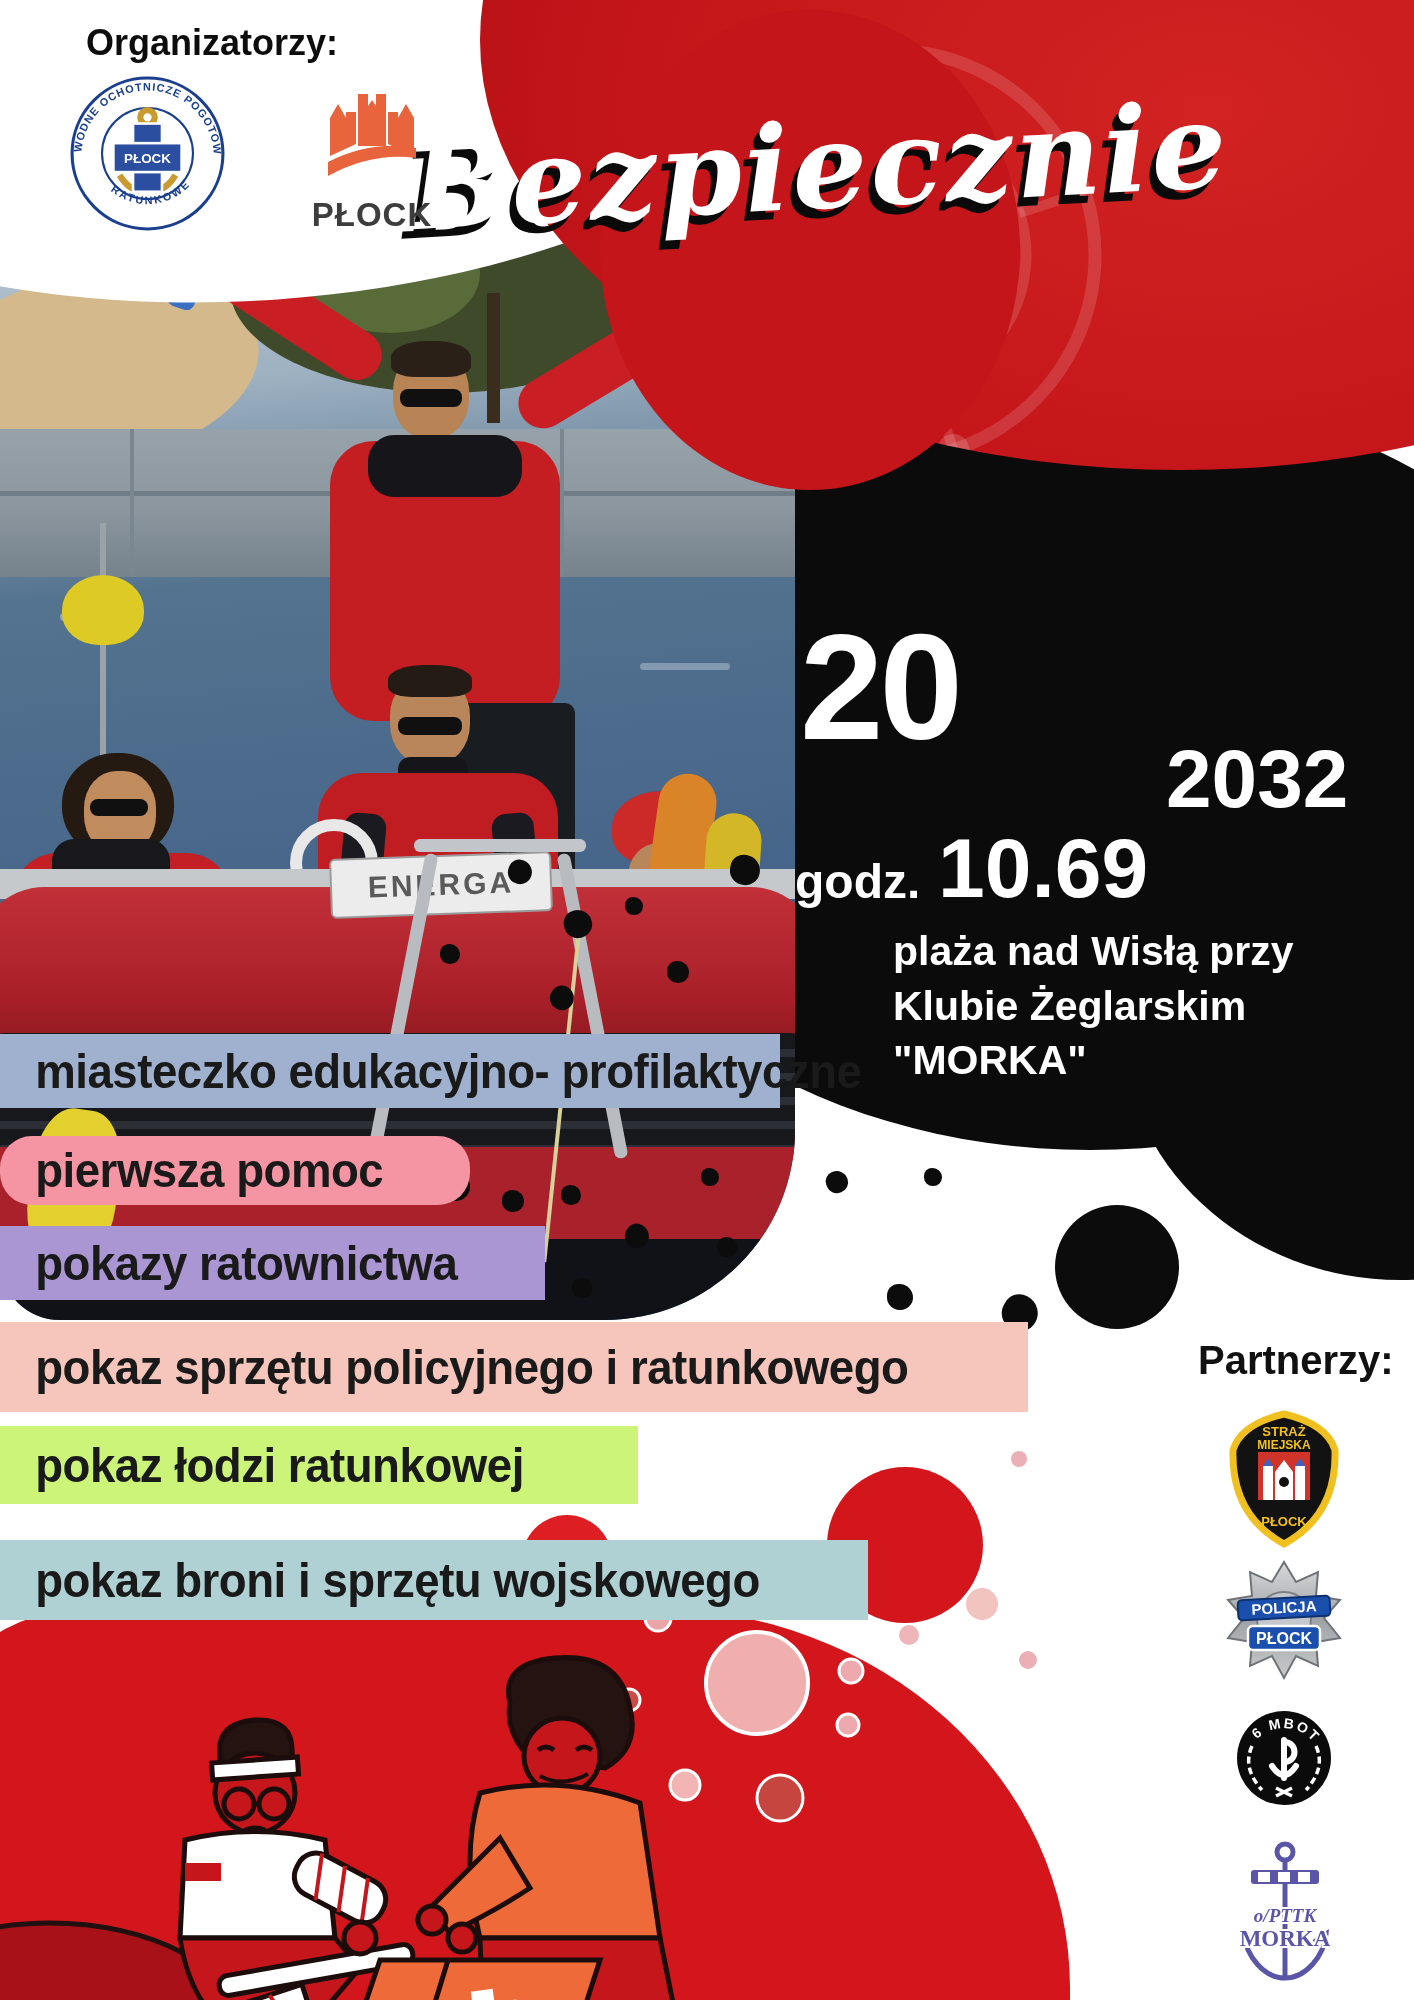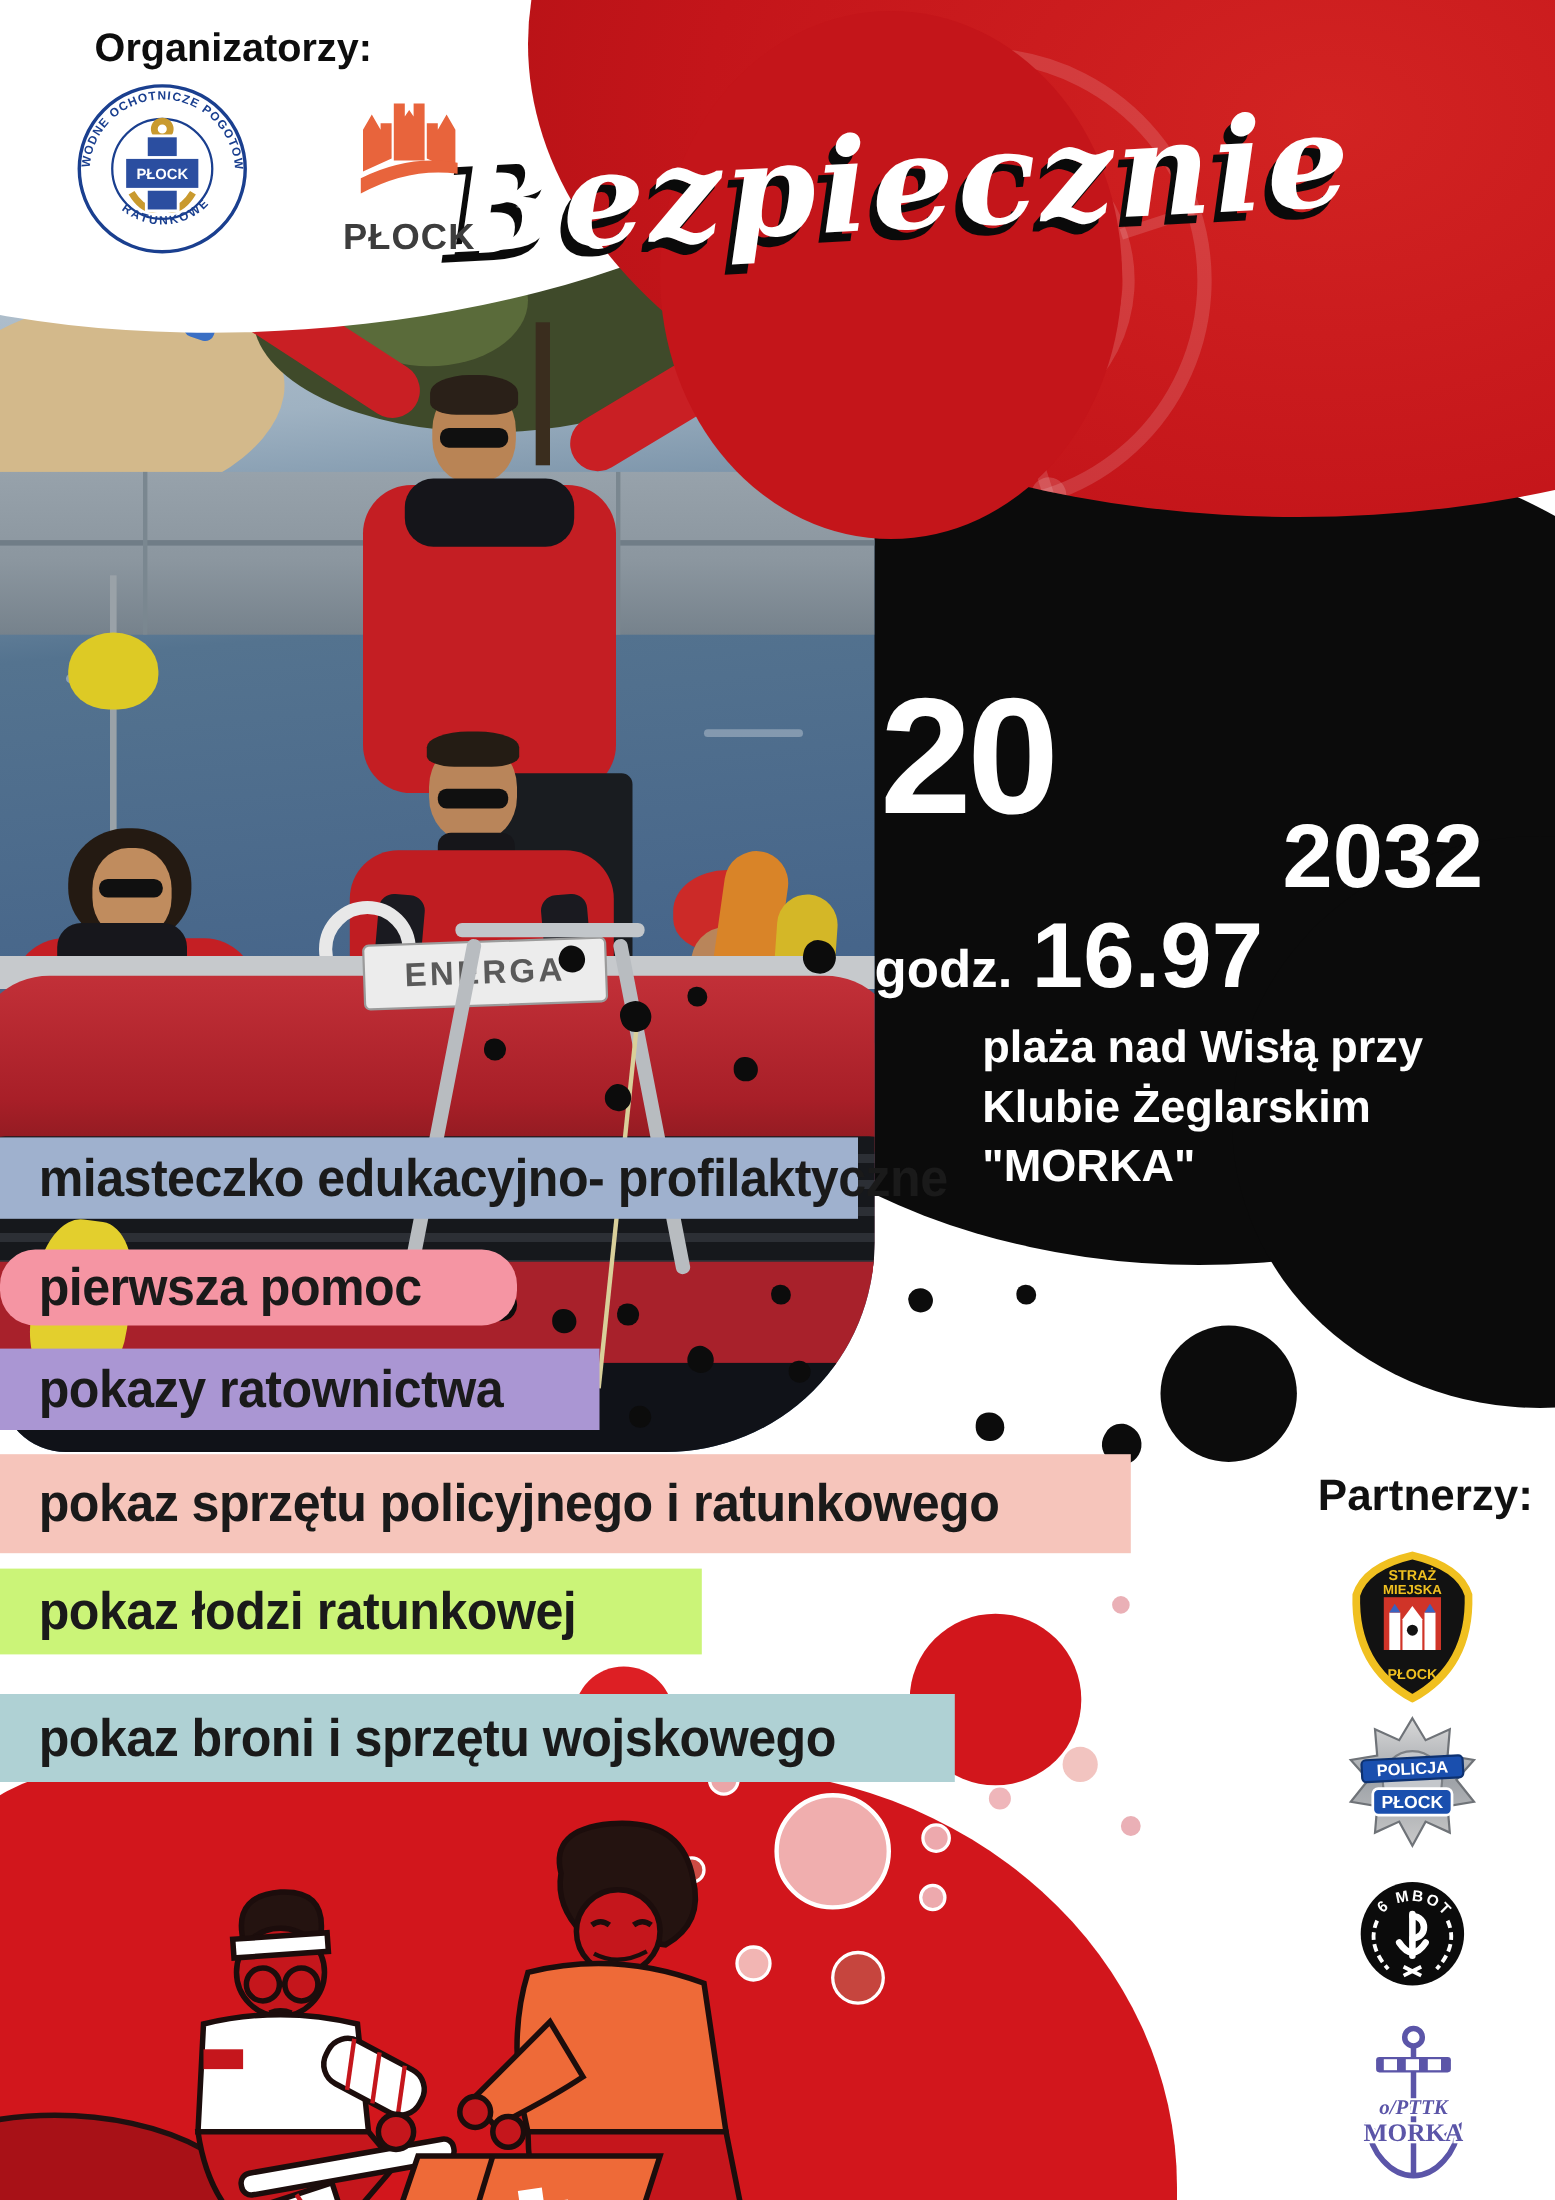--- a/index.html
+++ b/index.html
@@ -164,7 +164,7 @@
   <div class="abs ev ev-day">20</div>
   <div class="abs ev ev-year">2032</div>
   <div class="abs ev ev-time-label">godz.</div>
-  <div class="abs ev ev-time">16.97</div>
+  <div class="abs ev ev-time">10.69</div>
   <div class="abs ev ev-loc">
     <div>plaża nad Wisłą przy</div>
     <div>Klubie Żeglarskim "MORKA"</div>

